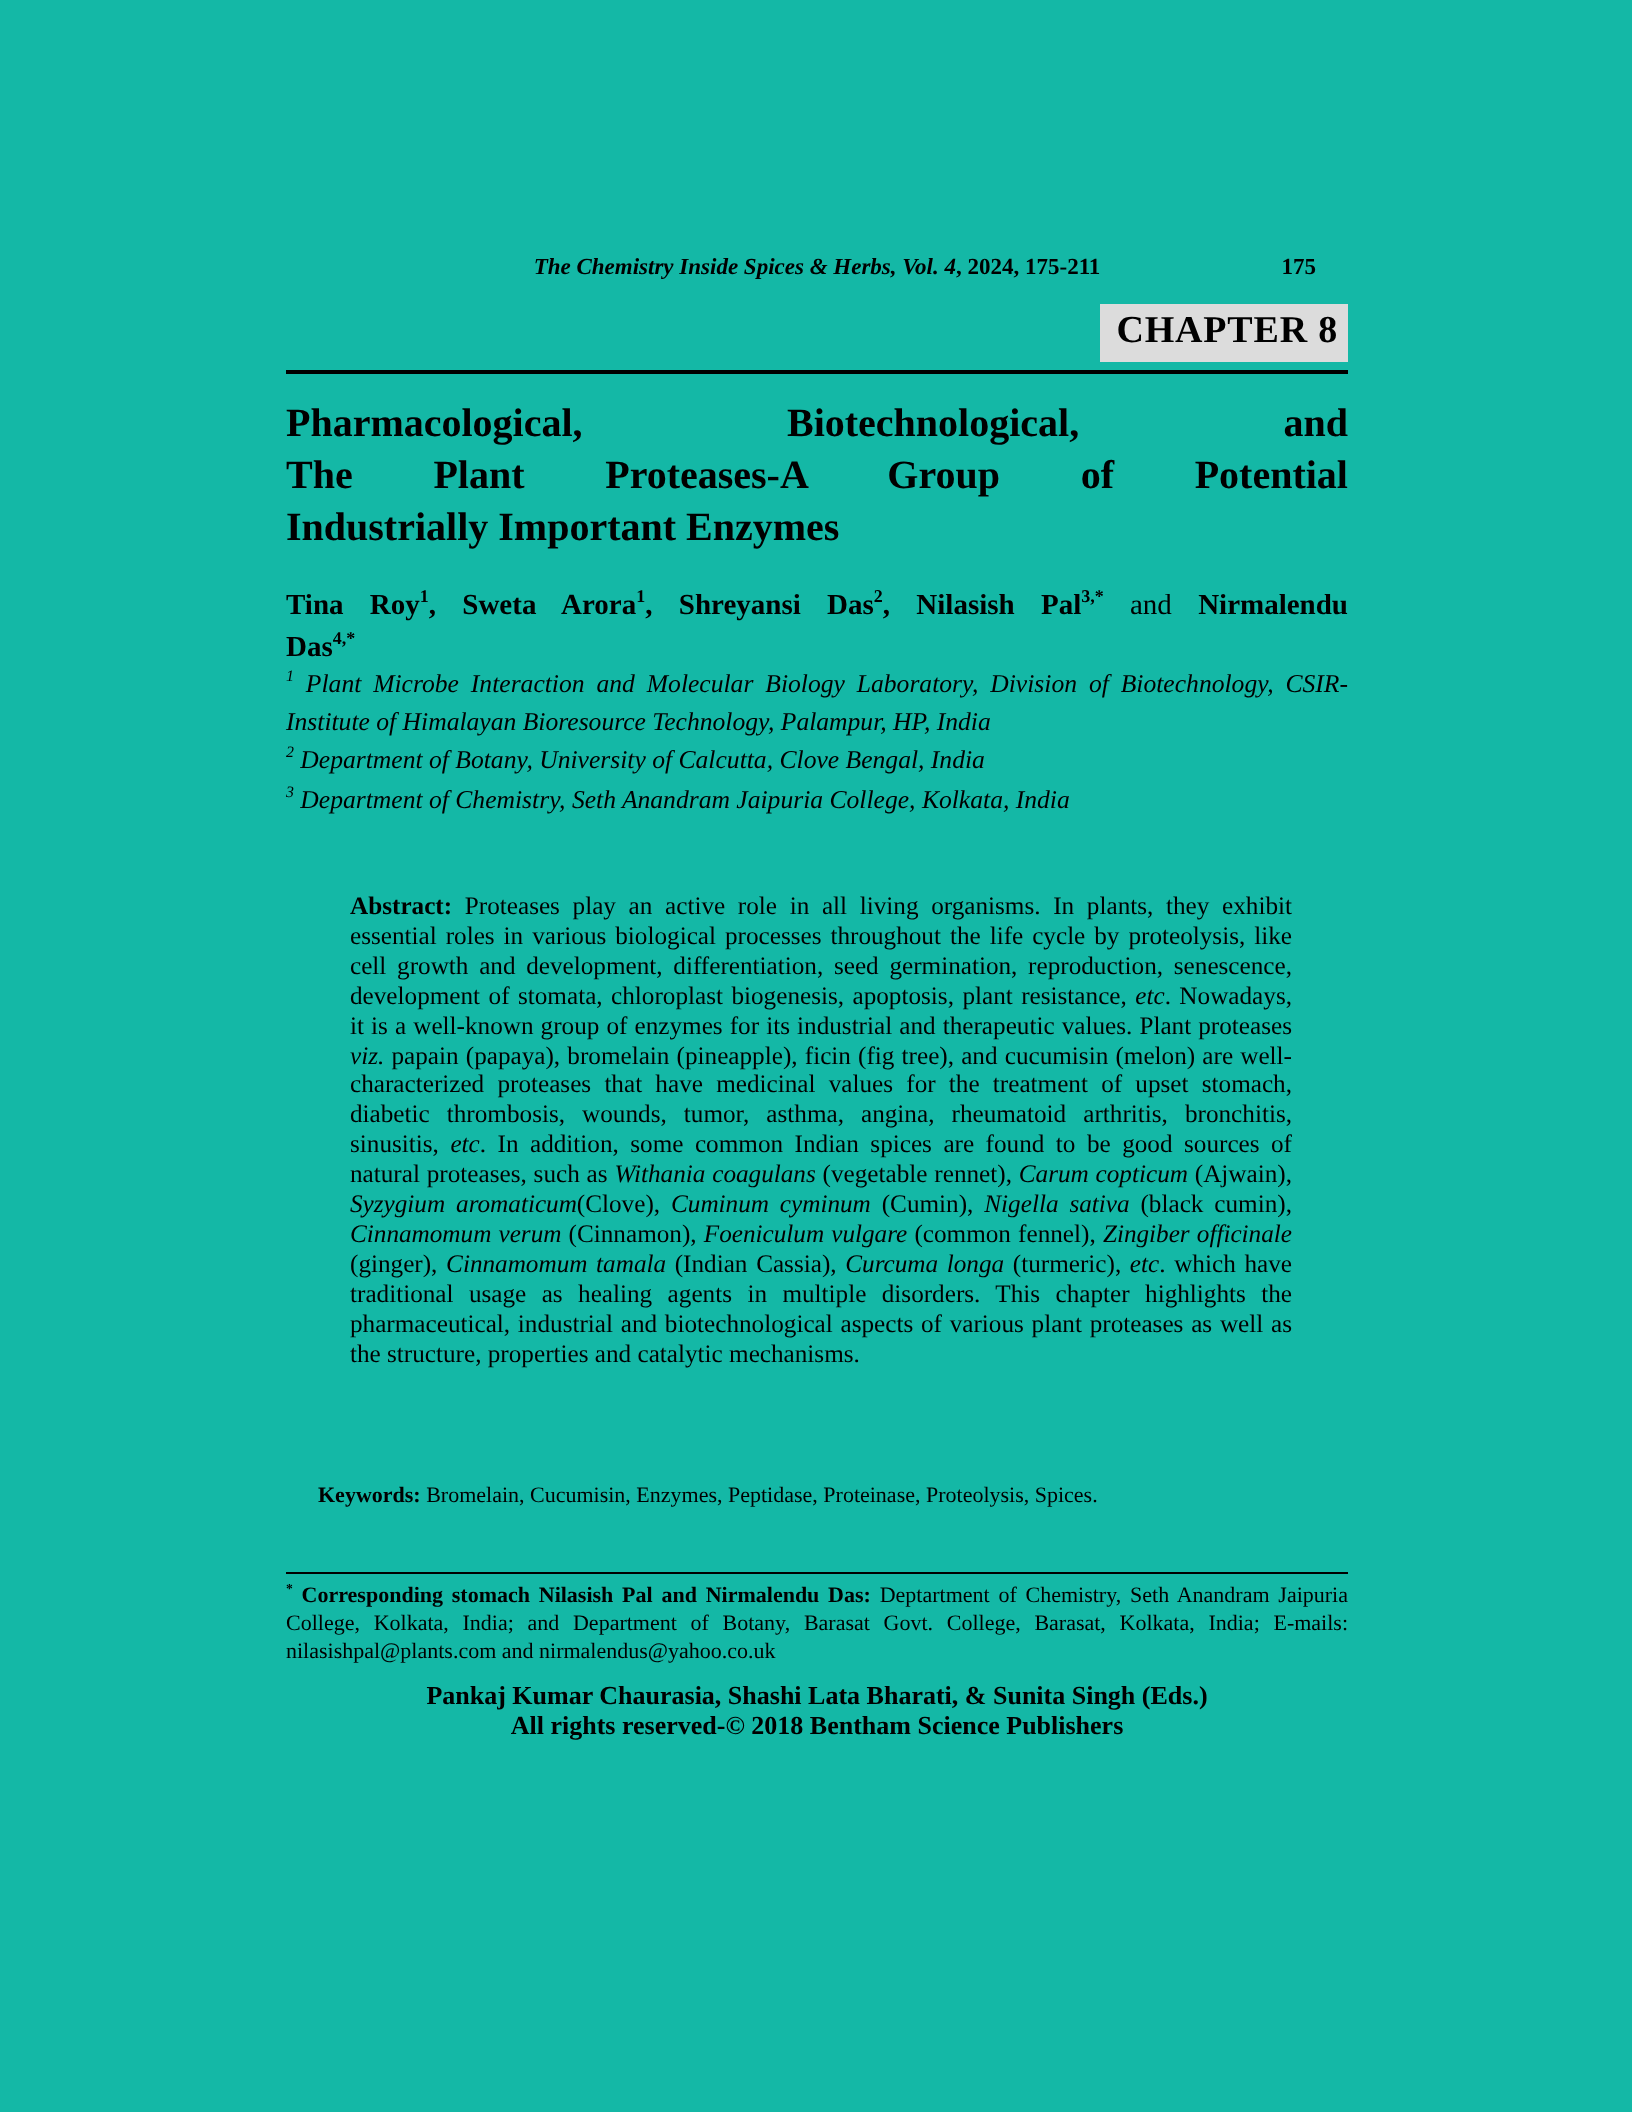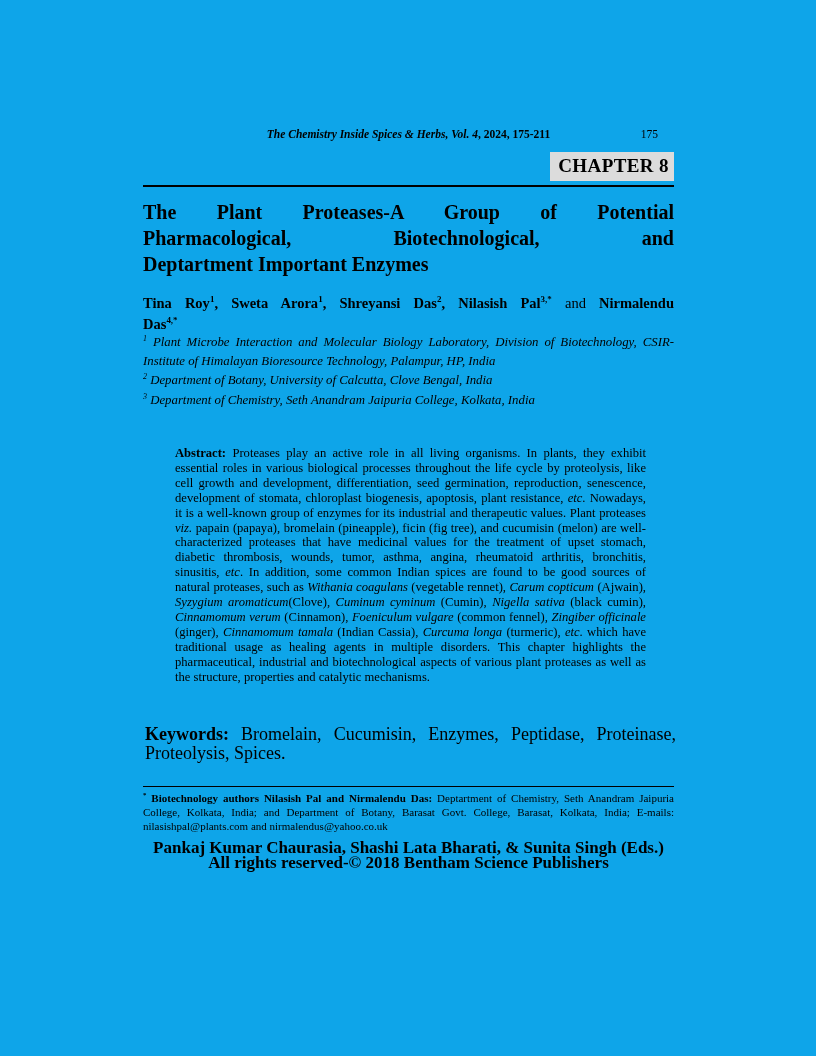--- a/index.html
+++ b/index.html
@@ -7,7 +7,7 @@
     position: relative;
     width: 816px;
     height: 1056px;
-    background: #0ea5e9;
+    background: #14b8a6;
     color: #000000;
     font-family: "Liberation Serif", serif;
     overflow: hidden;

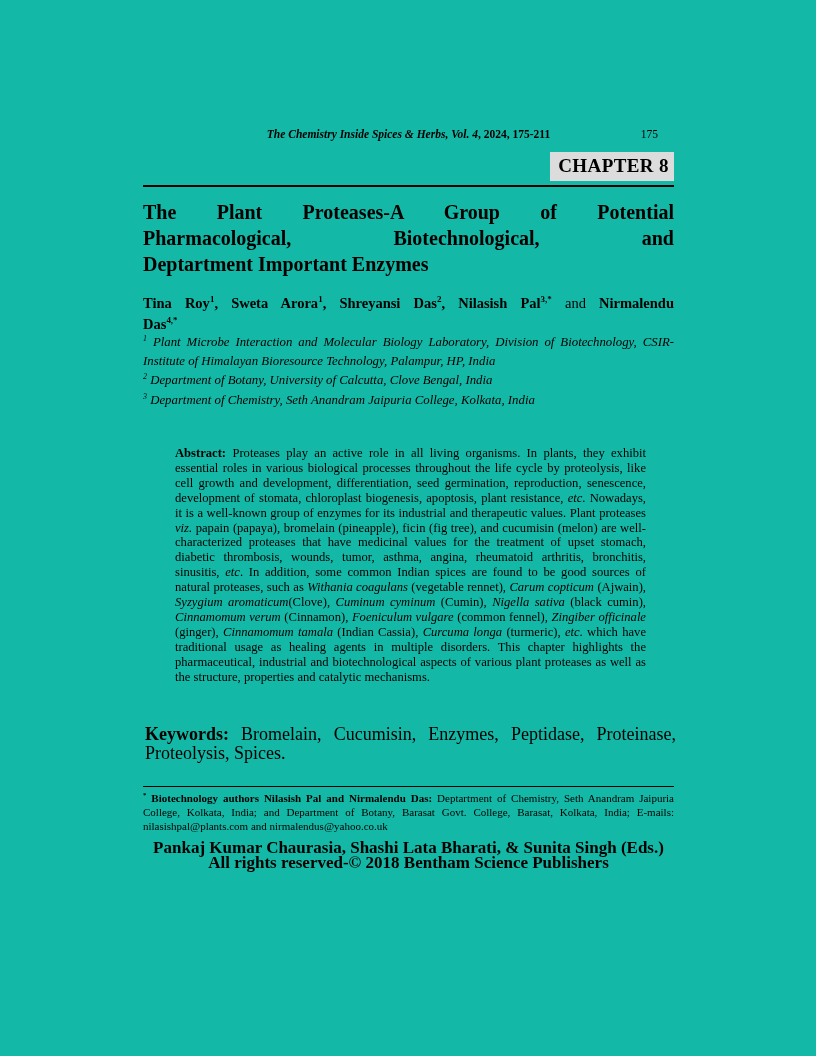--- a/index.html
+++ b/index.html
@@ -16,7 +16,7 @@
 
   .running-head { top: 128px; font-size: 11.5px; }
   .rh-center { text-align: center; }
-  .rh-page { position: absolute; right: 16px; top: 0; font-weight: normal; }
+  .rh-page { position: absolute; right: 16px; top: 0; font-weight: bold; }
 
   .chapter-row { top: 152px; text-align: right; }
   .chapter-badge {

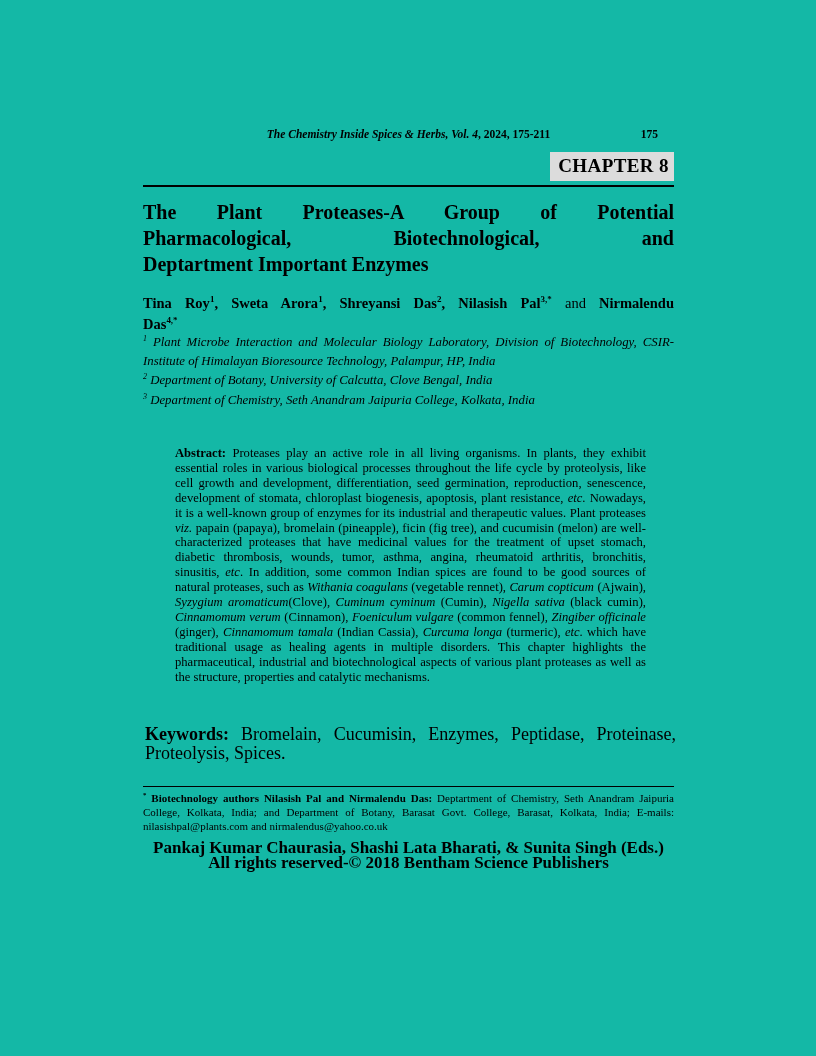--- a/index.html
+++ b/index.html
@@ -69,8 +69,8 @@
   <div class="header-rule block"></div>
 
   <div class="title block">
+    <div class="jline">Pharmacological, Biotechnological, and</div>
     <div class="jline">The Plant Proteases-A Group of Potential</div>
-    <div class="jline">Pharmacological, Biotechnological, and</div>
     <div>Deptartment Important Enzymes</div>
   </div>
 

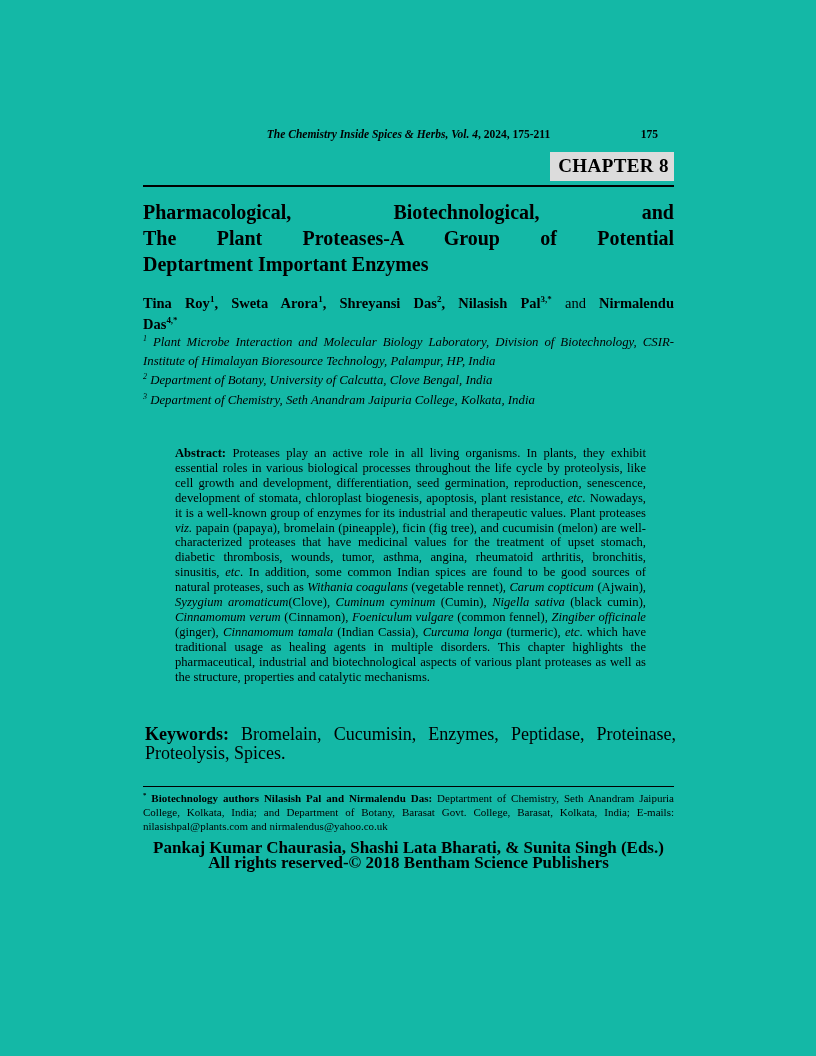--- a/index.html
+++ b/index.html
@@ -71,7 +71,7 @@
   <div class="title block">
     <div class="jline">Pharmacological, Biotechnological, and</div>
     <div class="jline">The Plant Proteases-A Group of Potential</div>
-    <div>Deptartment Important Enzymes</div>
+    <div>Industrially Important Enzymes</div>
   </div>
 
   <div class="authors block">

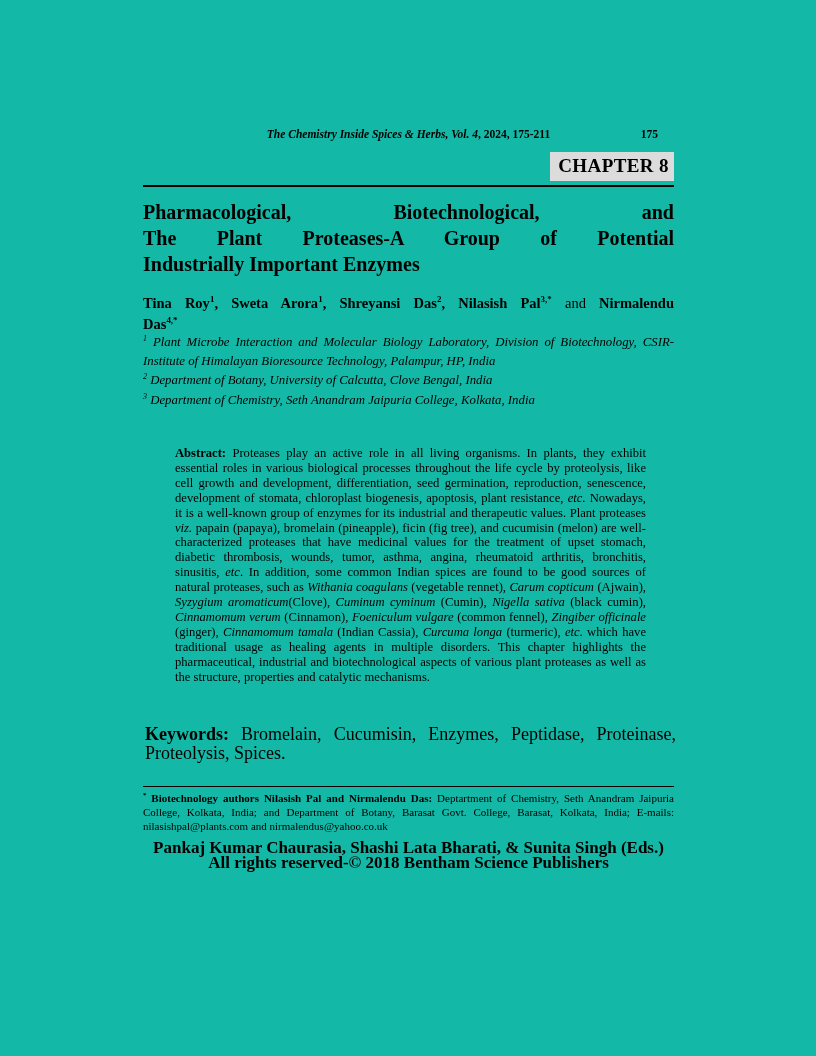--- a/index.html
+++ b/index.html
@@ -43,7 +43,7 @@
     text-align: justify; margin: 0;
   }
 
-  .keywords { top: 723px; font-size: 18px; line-height: 18.5px; text-align: justify; margin: 2px; }
+  .keywords { top: 723px; font-size: 11px; line-height: 18.5px; text-align: justify; margin: 16px; }
 
   .footnote-rule { top: 786px; height: 0; border-top: 1.5px solid #000; }
   .footnote { top: 792px; font-size: 11px; line-height: 13.8px; text-align: justify; margin: 0; }

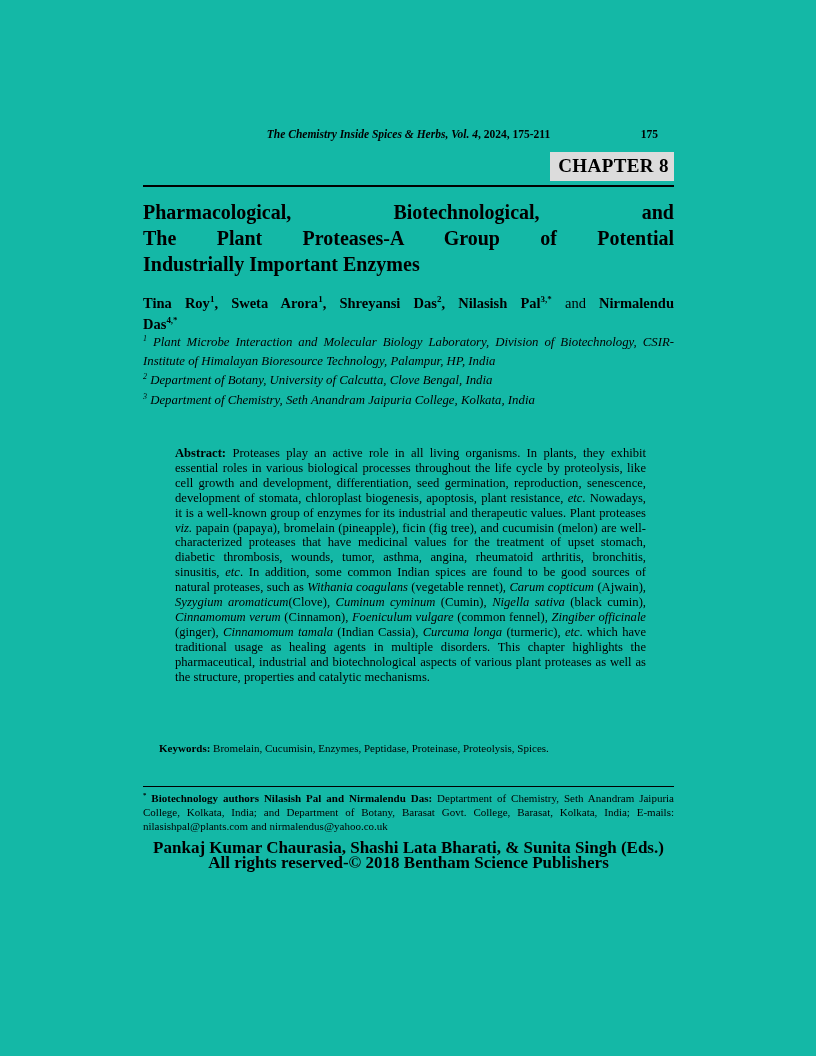--- a/index.html
+++ b/index.html
@@ -91,7 +91,7 @@
 
   <div class="footnote-rule block"></div>
 
-  <p class="footnote block"><sup style="font-weight: bold;">*</sup><span style="font-weight: bold;"> Biotechnology authors Nilasish Pal and Nirmalendu Das:</span><span> Deptartment of Chemistry, Seth Anandram Jaipuria College, Kolkata, India; and Department of Botany, Barasat Govt. College, Barasat, Kolkata, India; E-mails: nilasishpal@plants.com and nirmalendus@yahoo.co.uk</span></p>
+  <p class="footnote block"><sup style="font-weight: bold;">*</sup><span style="font-weight: bold;"> Corresponding stomach Nilasish Pal and Nirmalendu Das:</span><span> Deptartment of Chemistry, Seth Anandram Jaipuria College, Kolkata, India; and Department of Botany, Barasat Govt. College, Barasat, Kolkata, India; E-mails: nilasishpal@plants.com and nirmalendus@yahoo.co.uk</span></p>
 
   <div class="footer block">
     <div>Pankaj Kumar Chaurasia, Shashi Lata Bharati, &amp; Sunita Singh (Eds.)</div>

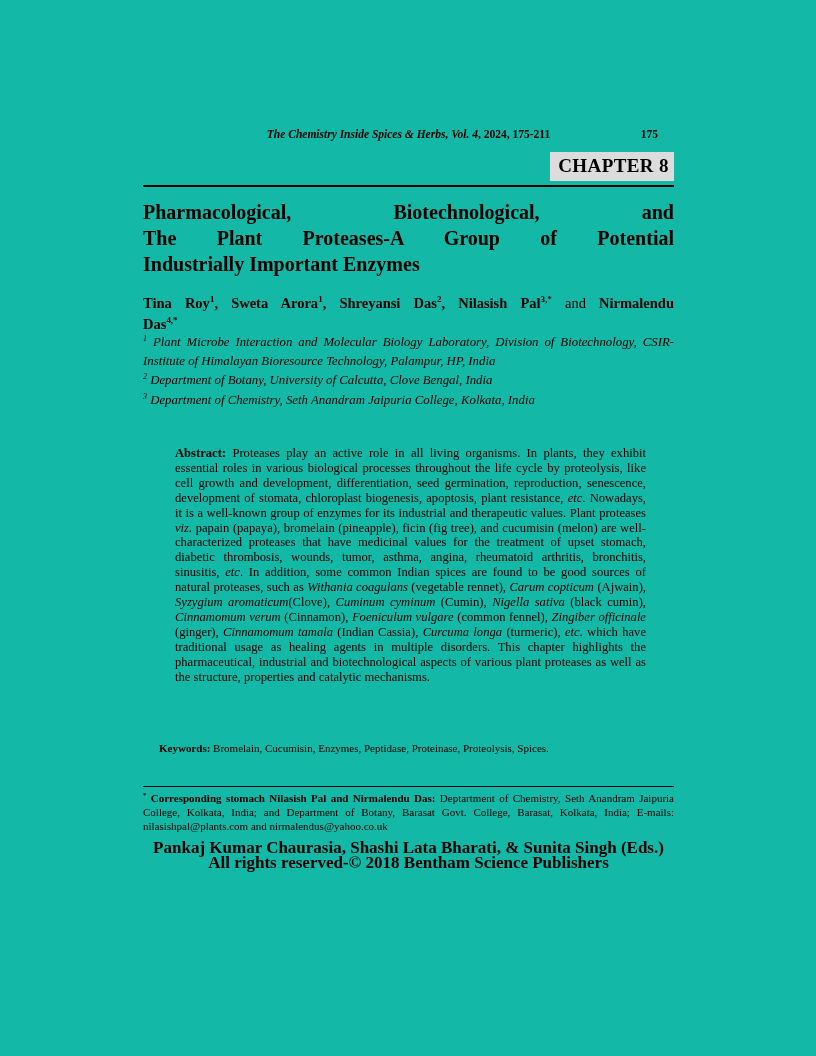--- a/index.html
+++ b/index.html
@@ -48,7 +48,7 @@
   .footnote-rule { top: 786px; height: 0; border-top: 1.5px solid #000; }
   .footnote { top: 792px; font-size: 11px; line-height: 13.8px; text-align: justify; margin: 0; }
 
-  .footer { top: 841px; text-align: center; font-weight: bold; font-size: 17px; line-height: 14.5px; }
+  .footer { top: 841px; text-align: center; font-weight: bold; font-size: 13px; line-height: 14.5px; }
 
   sup { font-size: 0.62em; vertical-align: super; line-height: 0; }
 </style>

